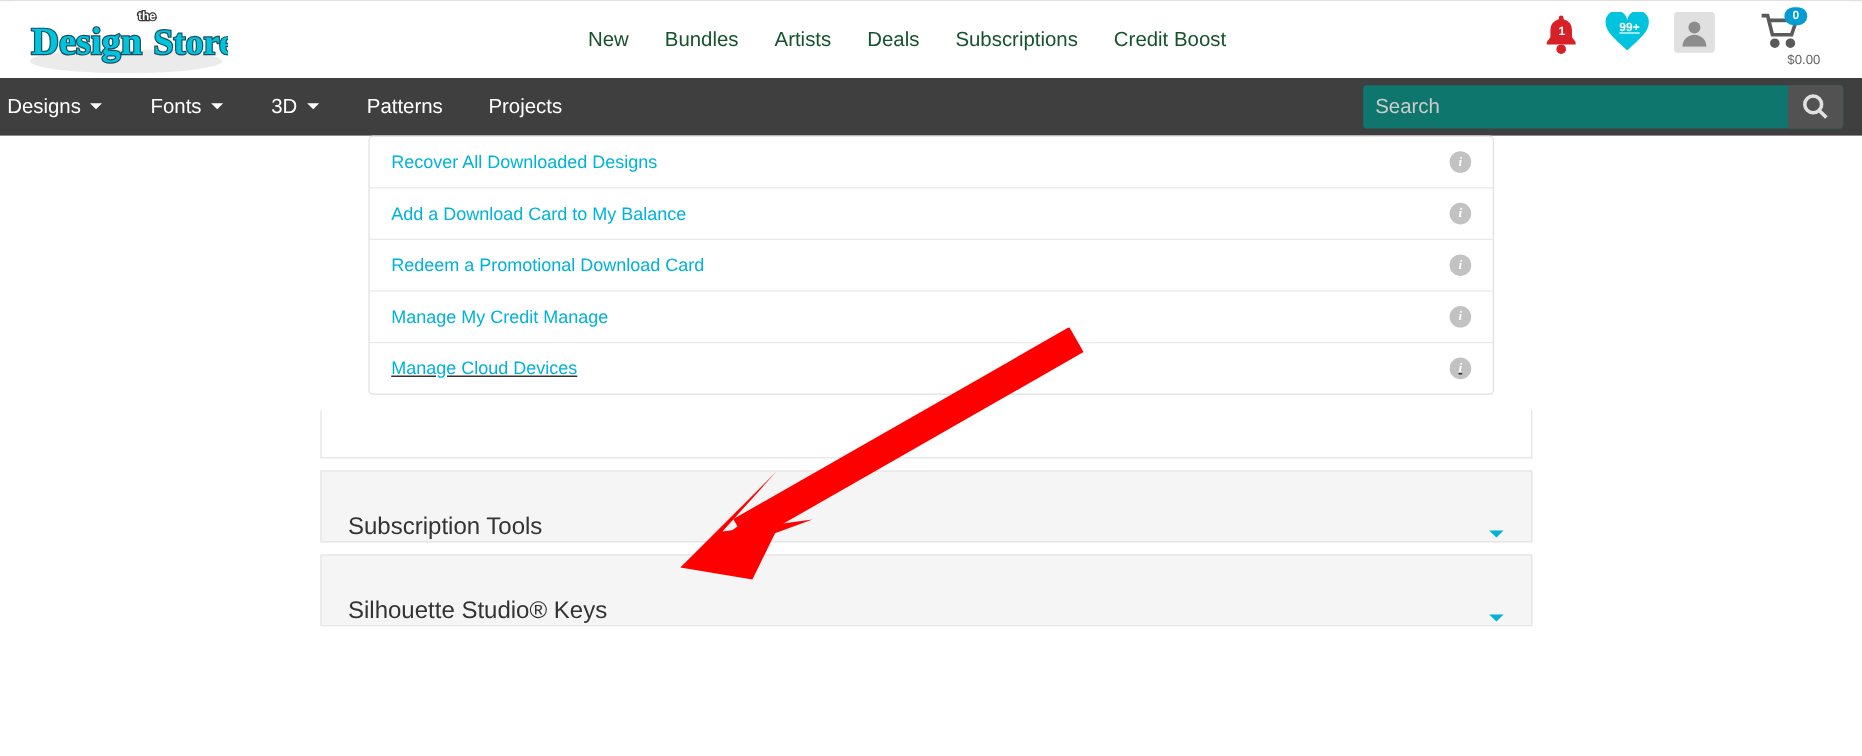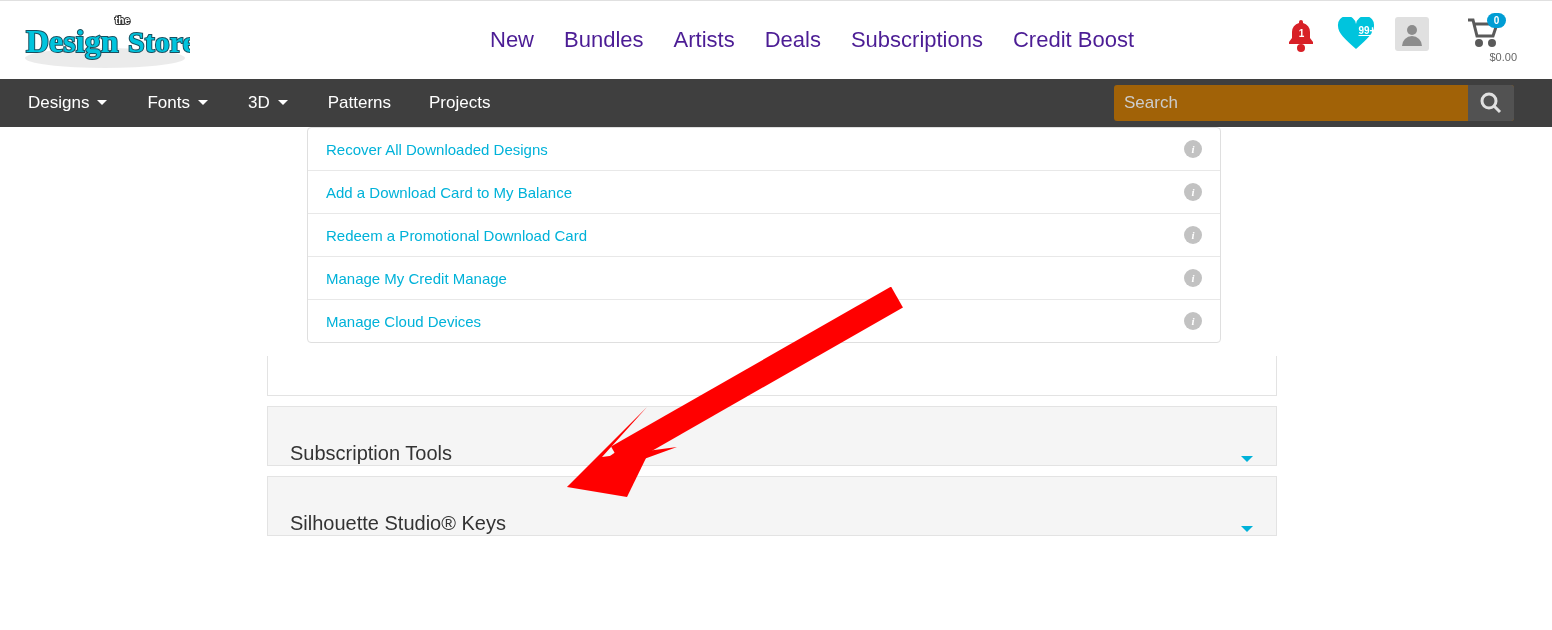--- a/index.html
+++ b/index.html
@@ -6,7 +6,7 @@
   body { font-family: Arial, Helvetica, sans-serif; background: #fff; width: 1552px; }
   .top-border { height: 1px; background: #e0e0e0; }
 
-  .header { display: flex; align-items: center; height: 78px; padding: 0 20px; background: #fff; border-radius: 12px; }
+  .header { display: flex; align-items: center; height: 64px; padding: 0 20px; background: #fff; border-radius: 12px; }
   .logo { width: 170px; height: 60px; position: relative; margin-left: 0; }
   .logo-svg { width: 170px; height: 60px; }
 

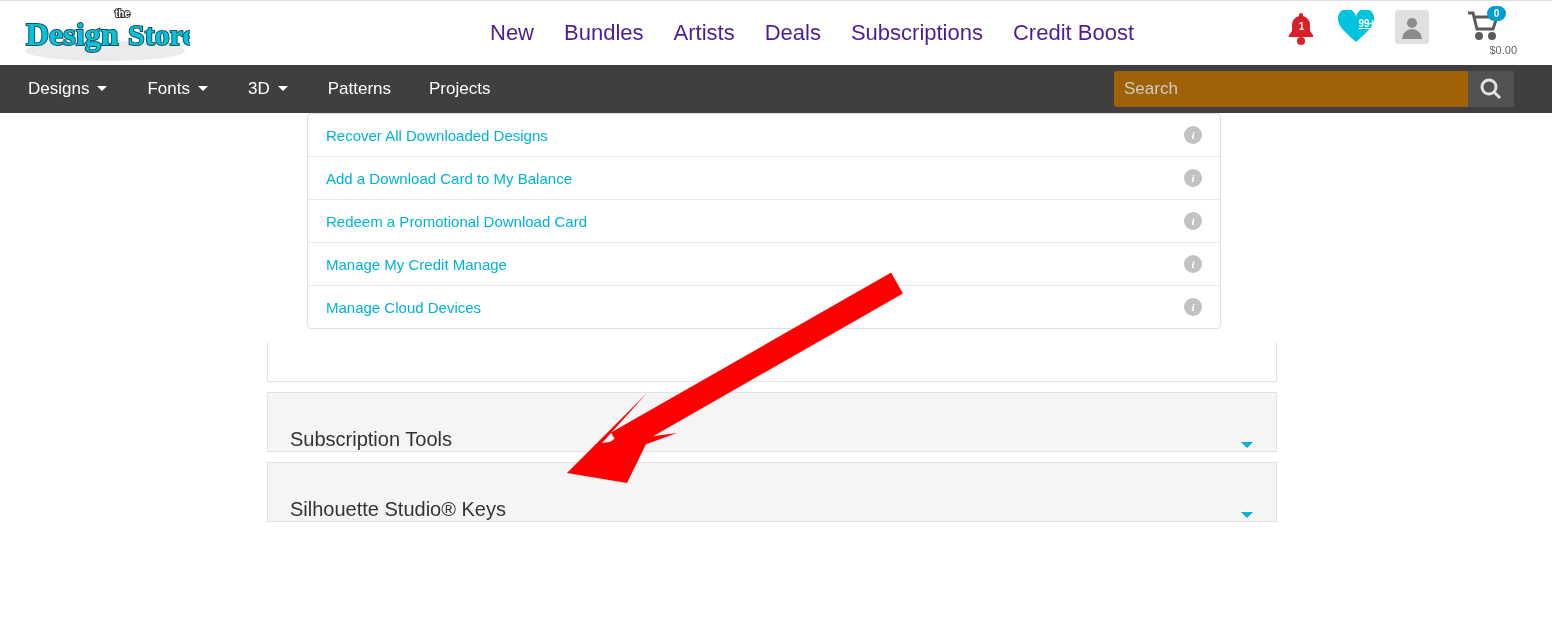--- a/index.html
+++ b/index.html
@@ -11,7 +11,7 @@
   .logo-svg { width: 170px; height: 60px; }
 
   .main-nav { display: flex; gap: 30px; margin-left: 300px; }
-  .main-nav a { color: #4c1d95; text-decoration: none; font-size: 22px; cursor: pointer; }
+  .main-nav a { color: #14532d; text-decoration: none; font-size: 17px; cursor: pointer; }
 
   .header-icons { margin-left: auto; display: flex; align-items: flex-start; gap: 20px; padding-right: 15px; }
   .notif-icon { position: relative; width: 32px; height: 36px; cursor: pointer; }

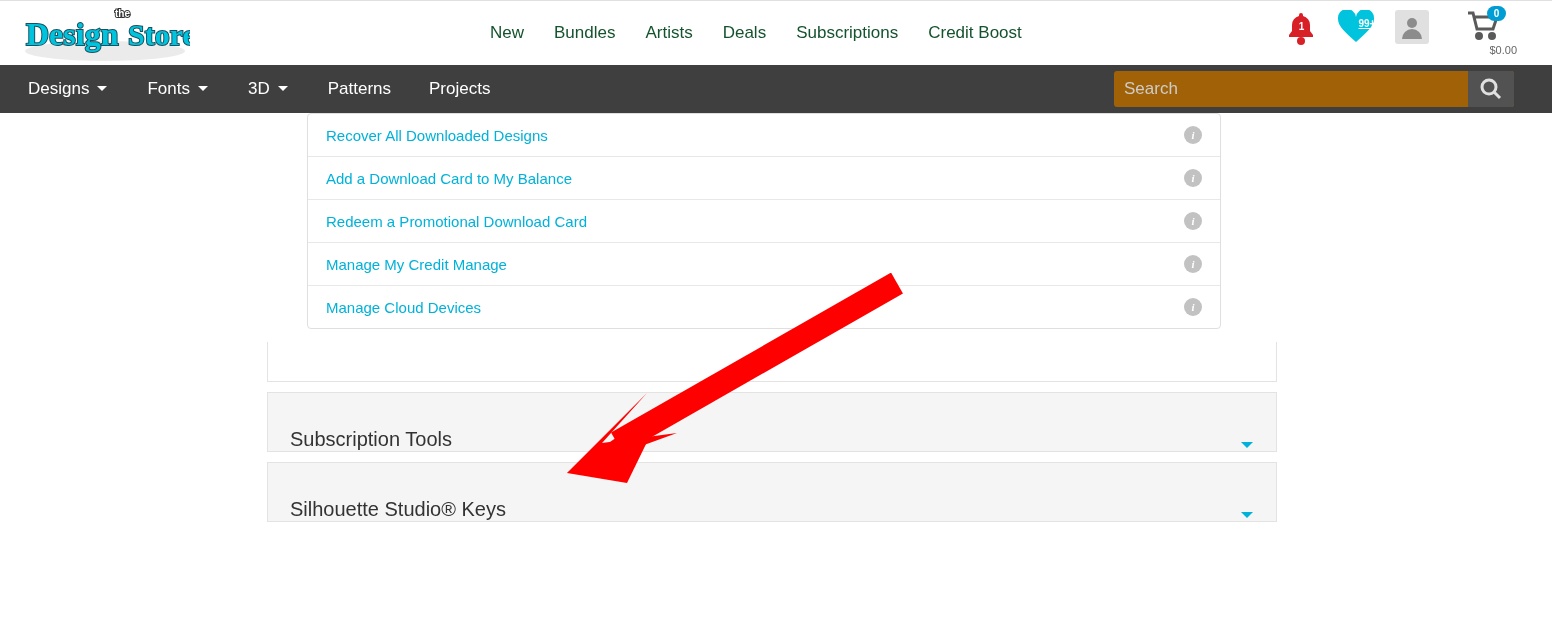--- a/index.html
+++ b/index.html
@@ -82,7 +82,7 @@
       <svg viewBox="0 0 38 34" width="38" height="34">
         <path d="M19 32 C8 22 1 16 1 9 a9 9 0 0 1 18-2 a9 9 0 0 1 18 2 c0 7-7 13-18 23 z" fill="#00c4dd"></path>
       </svg>
-      <span class="heart-badge" style="top:8px; left:12px; right:0; text-align:right;text-decoration:underline;">99+</span>
+      <span class="heart-badge" style="top:8px; left:12px; right:0; text-align:left;text-decoration:underline;">99+</span>
     </div>
     <div class="user-icon">
       <svg viewBox="0 0 24 24" width="24" height="24" fill="#8c8c8c">

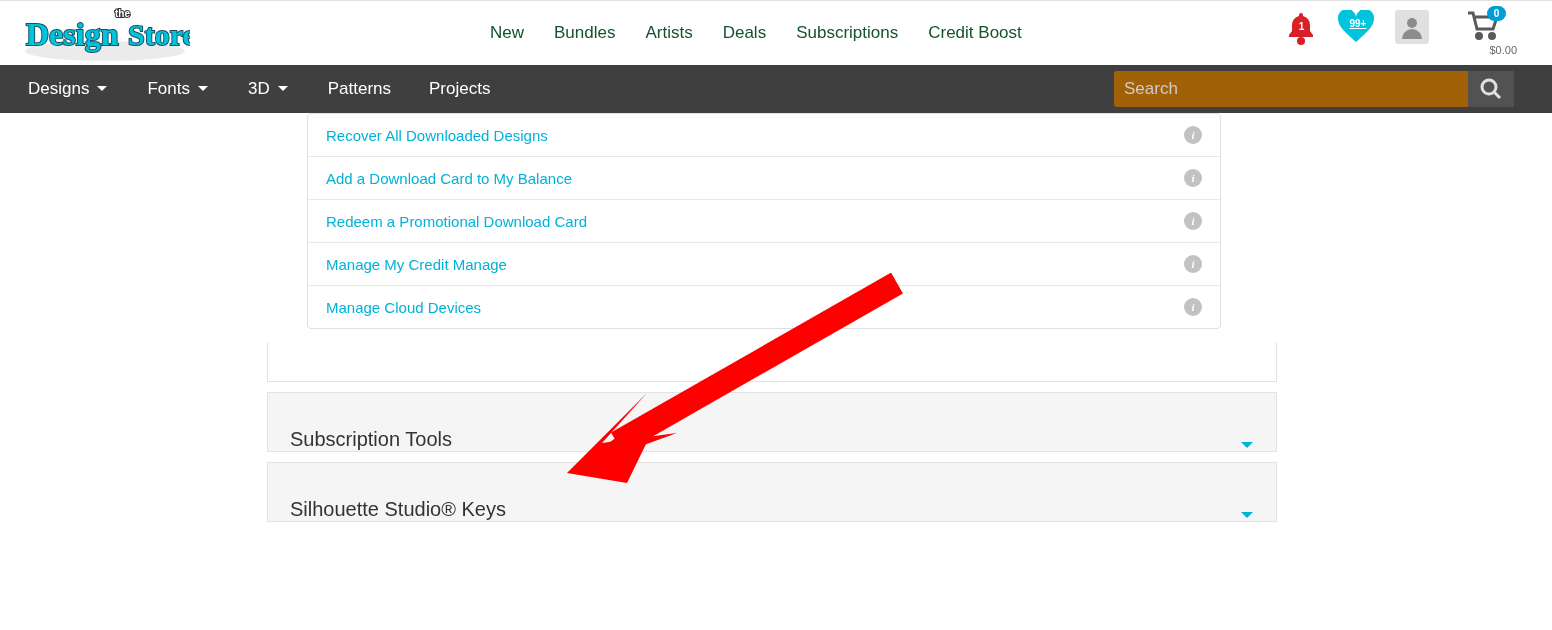--- a/index.html
+++ b/index.html
@@ -23,7 +23,7 @@
   .cart-count { position: absolute; top: -4px; right: -6px; background: #009dd4; color: #fff; border-radius: 10px; font-size: 10px; padding: 2px 7px; font-weight: bold; }
   .cart-total { font-size: 11px; color: #666; margin-top: 4px; margin-left: 40px; }
 
-  .secondary-nav { background: #3f3f3f; height: 48px; display: flex; align-items: center; padding: 0 28px; }
+  .secondary-nav { background: #3f3f3f; height: 48px; display: flex; align-items: center; padding: 0 6px; }
   .secondary-nav-item { color: #fff; font-size: 17px; margin-right: 38px; cursor: pointer; display: flex; align-items: center; font-weight: 500; }
   .chevron-down { margin-left: 6px; }
   .search-wrap { margin-left: auto; display: flex; align-items: center; background: #a16207; border-radius: 3px; height: 36px; width: 400px; margin-right: 10px; }

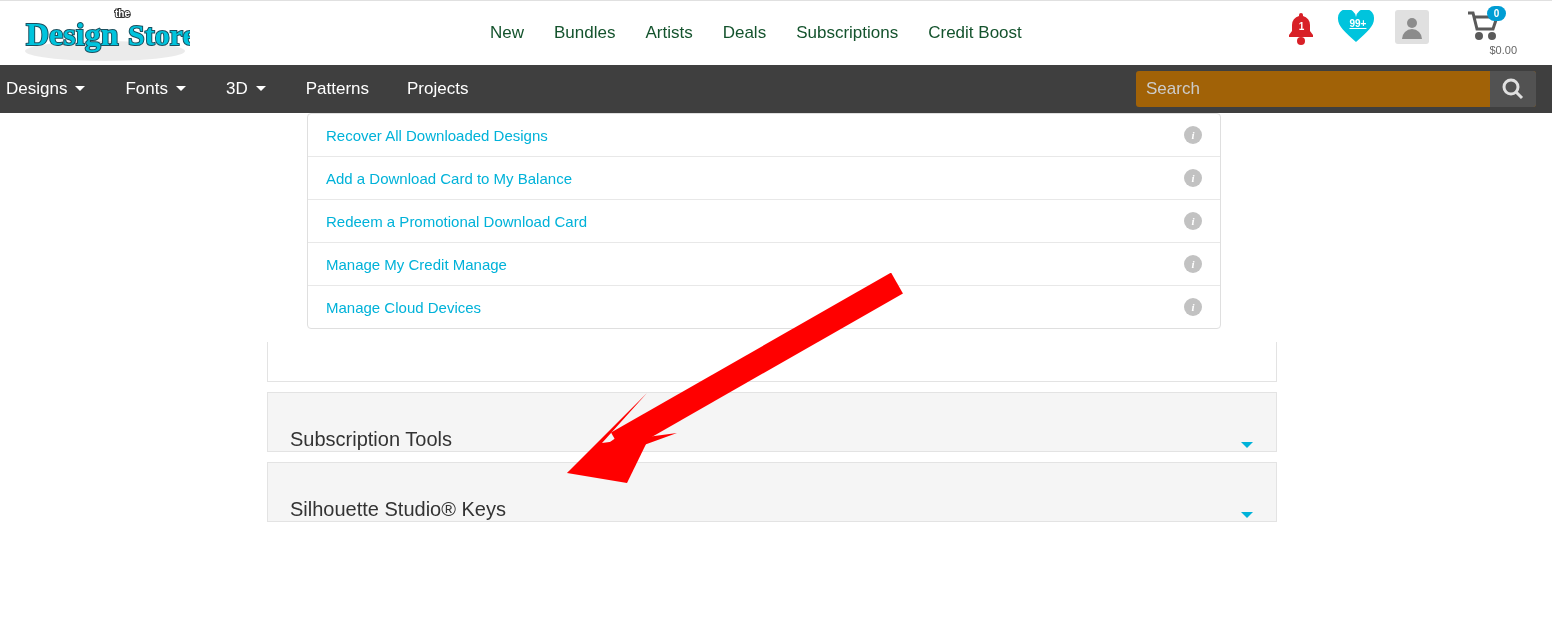--- a/index.html
+++ b/index.html
@@ -26,7 +26,7 @@
   .secondary-nav { background: #3f3f3f; height: 48px; display: flex; align-items: center; padding: 0 6px; }
   .secondary-nav-item { color: #fff; font-size: 17px; margin-right: 38px; cursor: pointer; display: flex; align-items: center; font-weight: 500; }
   .chevron-down { margin-left: 6px; }
-  .search-wrap { margin-left: auto; display: flex; align-items: center; background: #a16207; border-radius: 3px; height: 36px; width: 400px; margin-right: 10px; }
+  .search-wrap { margin-left: auto; display: flex; align-items: center; background: #0f766e; border-radius: 3px; height: 36px; width: 400px; margin-right: 10px; }
   .search-input { flex: 1; background: transparent; border: none; outline: none; color: #ccc; font-size: 17px; padding: 0 10px; }
   .search-input::placeholder { color: #ccc; }
   .search-btn { background: #525252; width: 46px; height: 36px; display: flex; align-items: center; justify-content: center; border-radius: 0 3px 3px 0; cursor: pointer; }

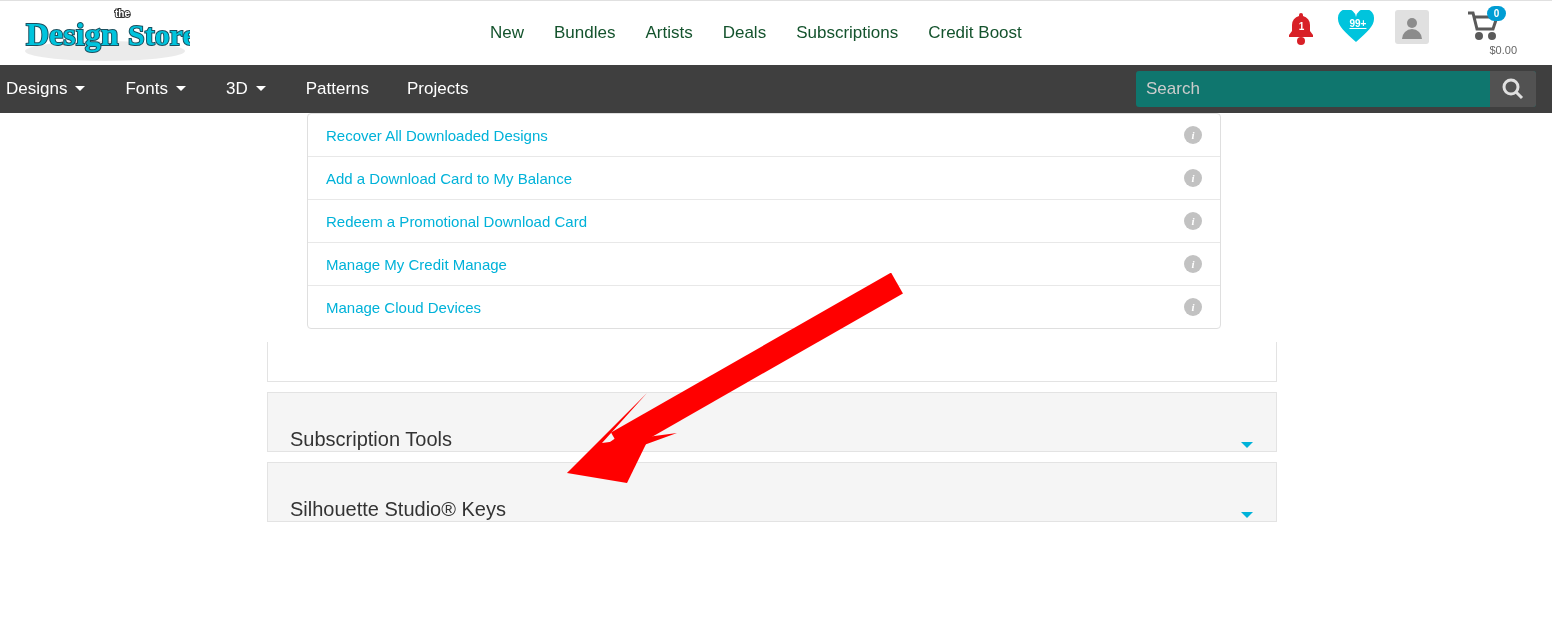--- a/index.html
+++ b/index.html
@@ -32,7 +32,7 @@
   .search-btn { background: #525252; width: 46px; height: 36px; display: flex; align-items: center; justify-content: center; border-radius: 0 3px 3px 0; cursor: pointer; }
 
   .content { width: 1010px; margin-left: 267px; position: relative; }
-  .list-box { border: 1px solid #dfdfdf; border-radius: 4px; margin-left: 40px; margin-right: 56px; margin-top: 0; }
+  .list-box { border: 1px solid #dfdfdf; border-radius: 4px; margin-left: 40px; margin-right: 32px; margin-top: 0; }
   .list-row { display: flex; align-items: center; justify-content: space-between; padding: 12px 18px; border-bottom: 1px solid #e8e8e8; cursor: pointer; }
   .list-row:last-child { border-bottom: none; }
   .list-link { color: #00b2d9; font-size: 15px; text-decoration: none; }

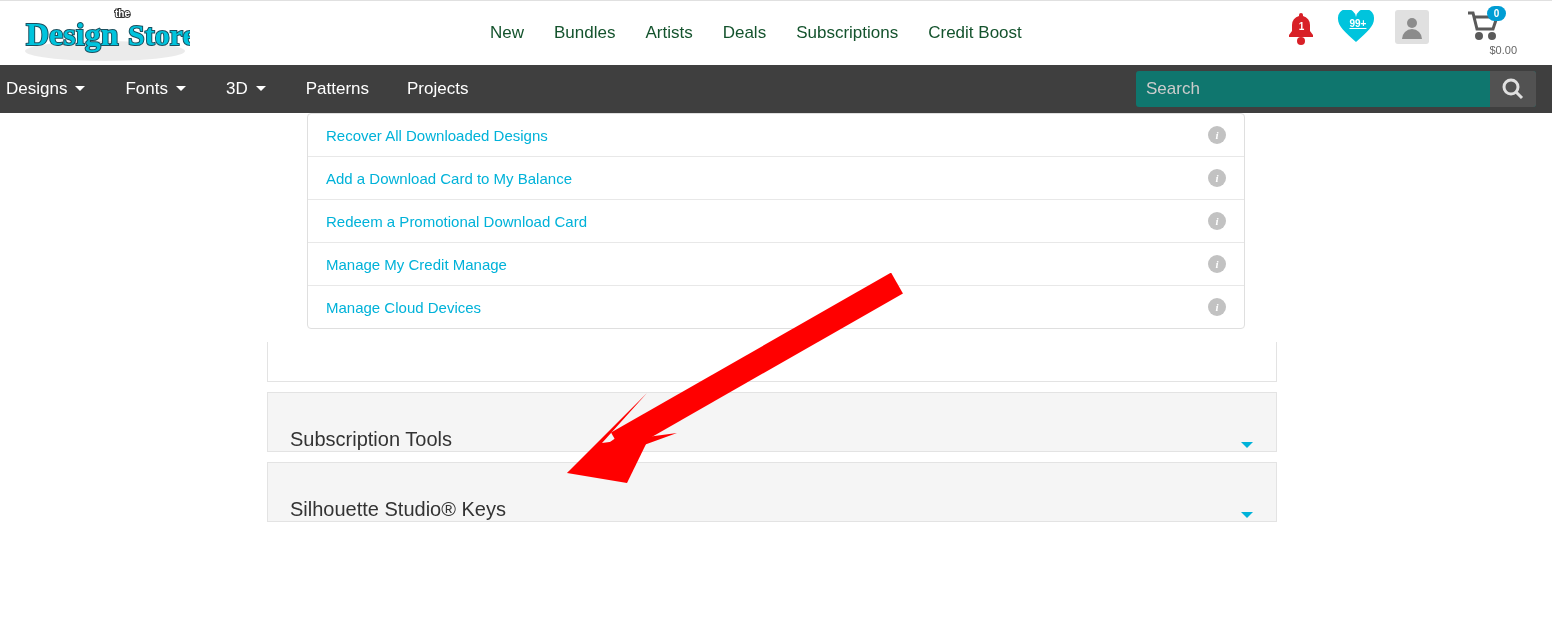--- a/index.html
+++ b/index.html
@@ -34,7 +34,7 @@
   .content { width: 1010px; margin-left: 267px; position: relative; }
   .list-box { border: 1px solid #dfdfdf; border-radius: 4px; margin-left: 40px; margin-right: 32px; margin-top: 0; }
   .list-row { display: flex; align-items: center; justify-content: space-between; padding: 12px 18px; border-bottom: 1px solid #e8e8e8; cursor: pointer; }
-  .list-row:last-child { border-bottom: none; }
+  .list-row:last-child { border-bottom: none; text-decoration: underline; }
   .list-link { color: #00b2d9; font-size: 15px; text-decoration: none; }
   .info-icon { width: 18px; height: 18px; background: #c2c2c2; border-radius: 50%; display: flex; align-items: center; justify-content: center; color: #fff; font-size: 11px; font-weight: bold; font-style: italic; font-family: Georgia, serif; }
 

